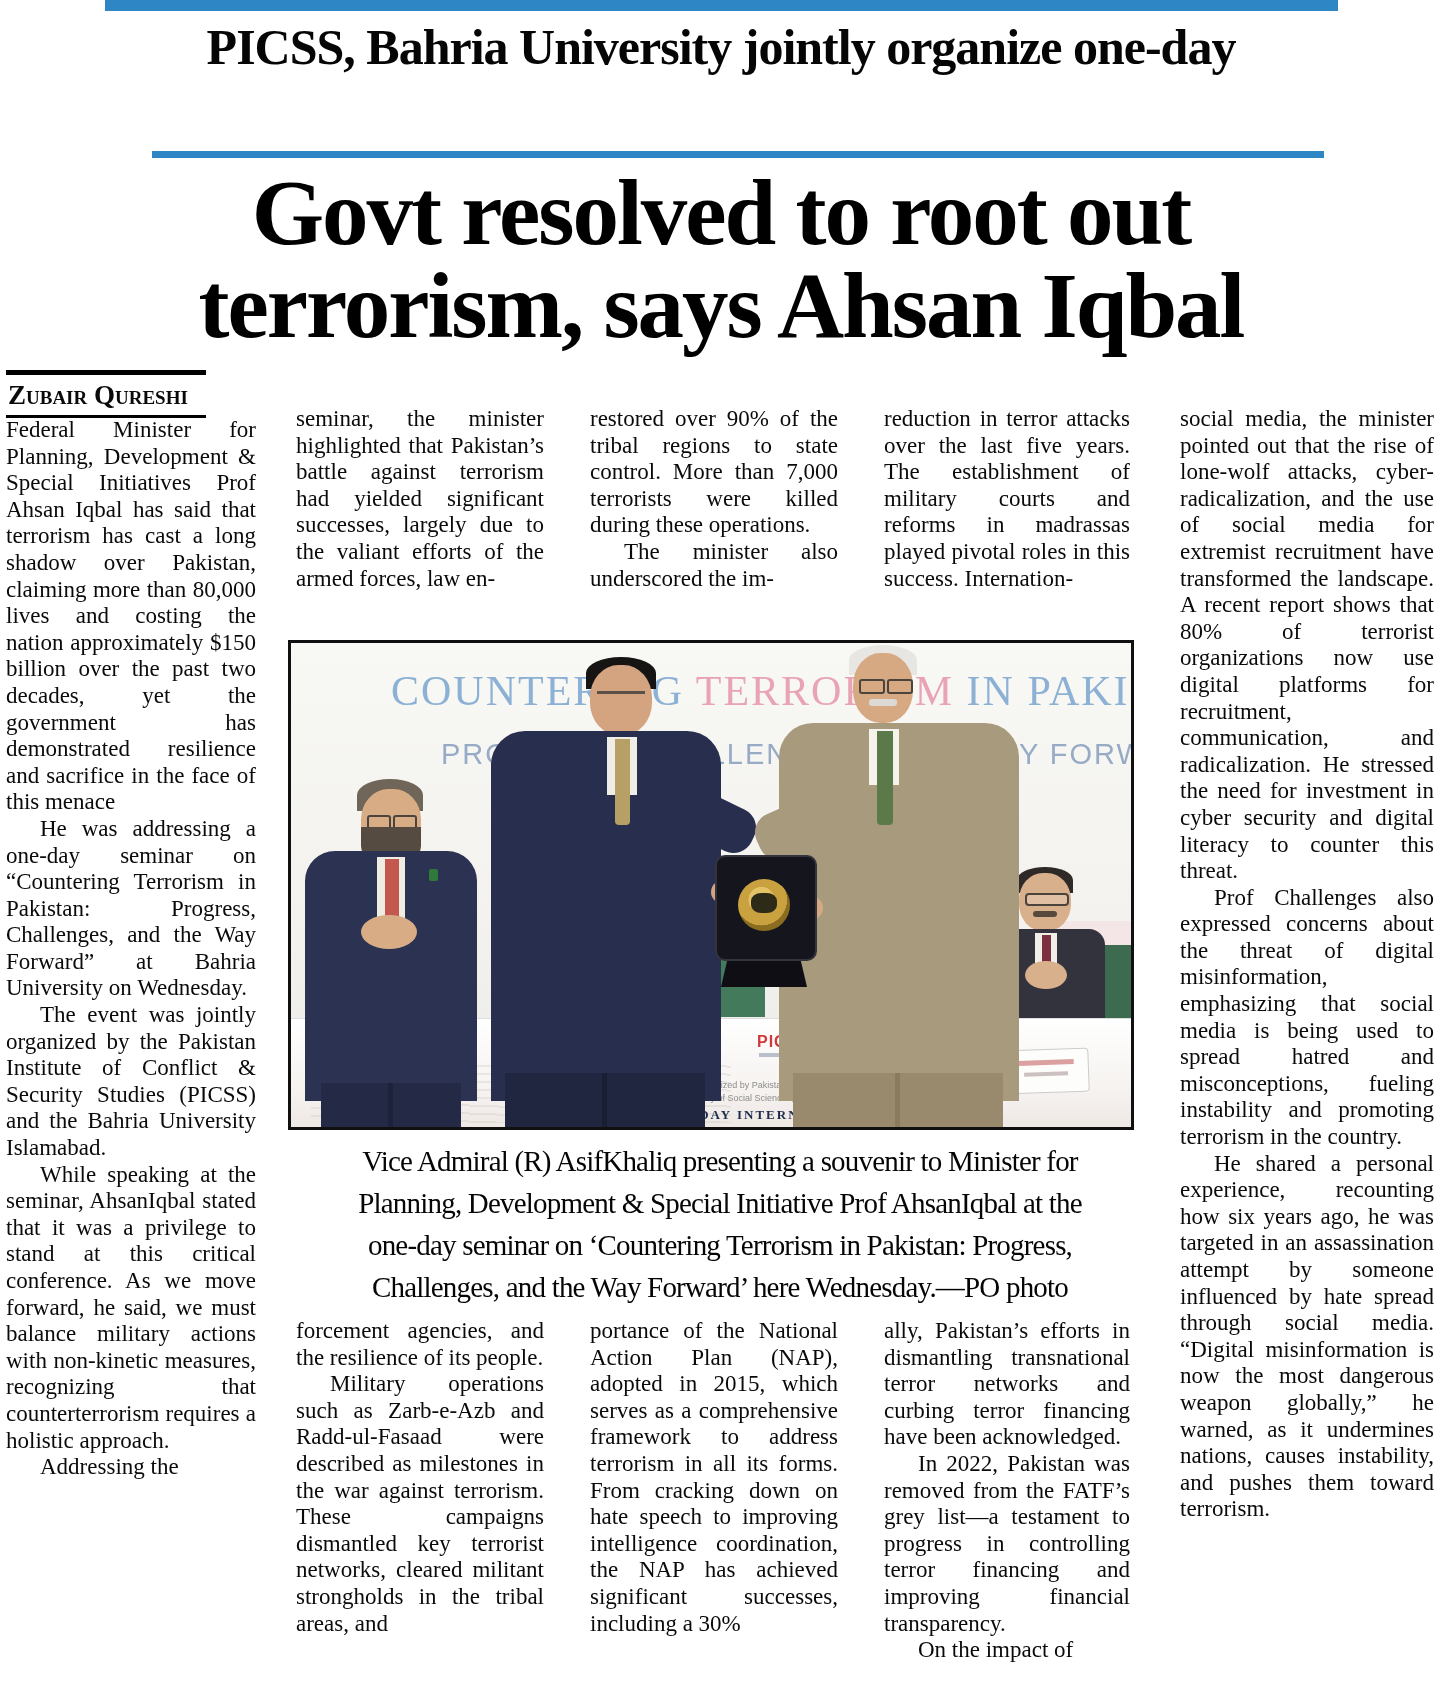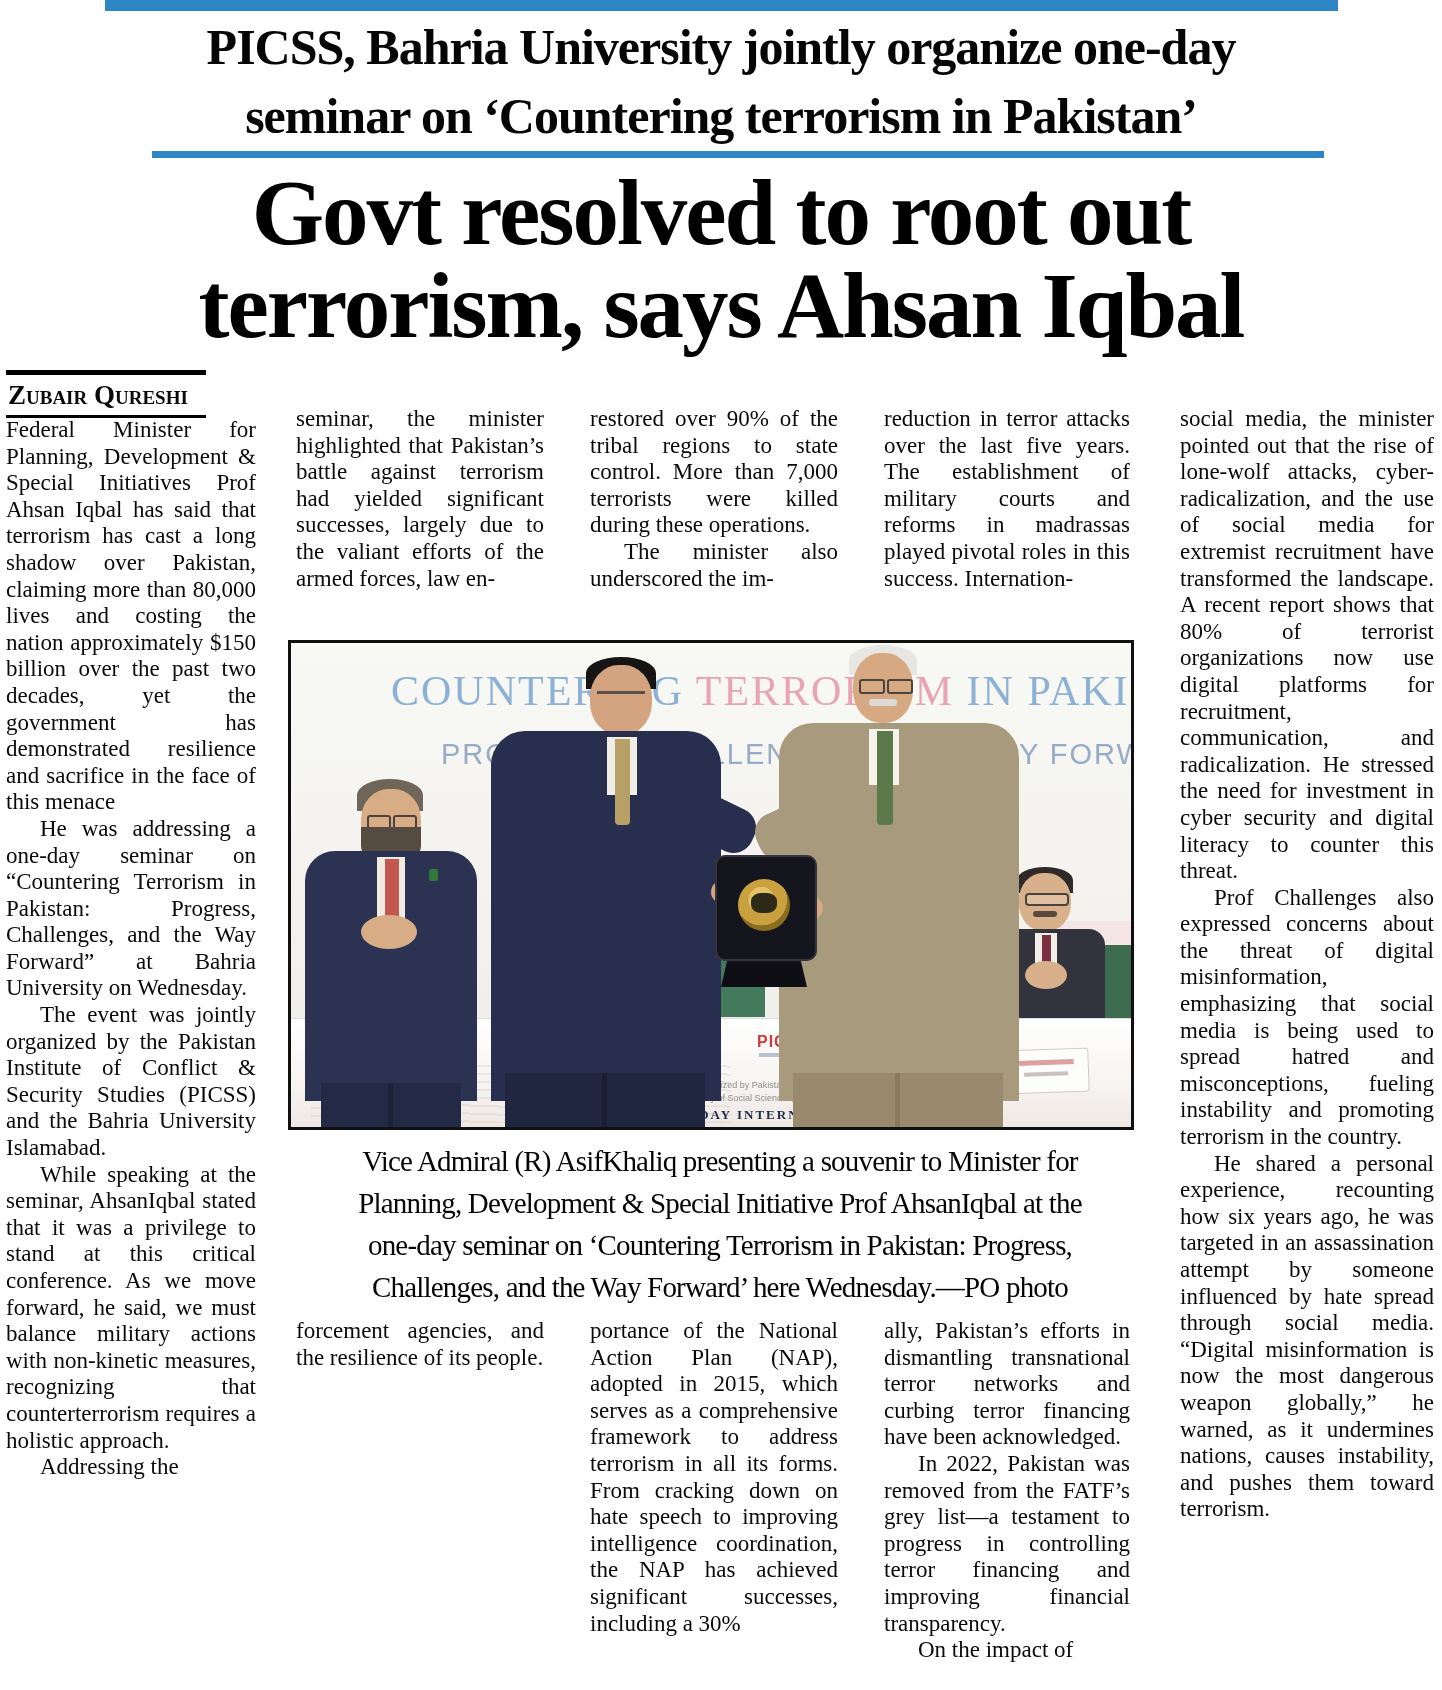--- a/index.html
+++ b/index.html
@@ -52,7 +52,6 @@
   <div class="abs top-rule"></div>
   <div class="abs strap">
     <div>PICSS, Bahria University jointly organize one-day</div>
-    <div>seminar on ‘Countering terrorism in Pakistan’</div>
   </div>
   <div class="abs strap-underline"></div>
 

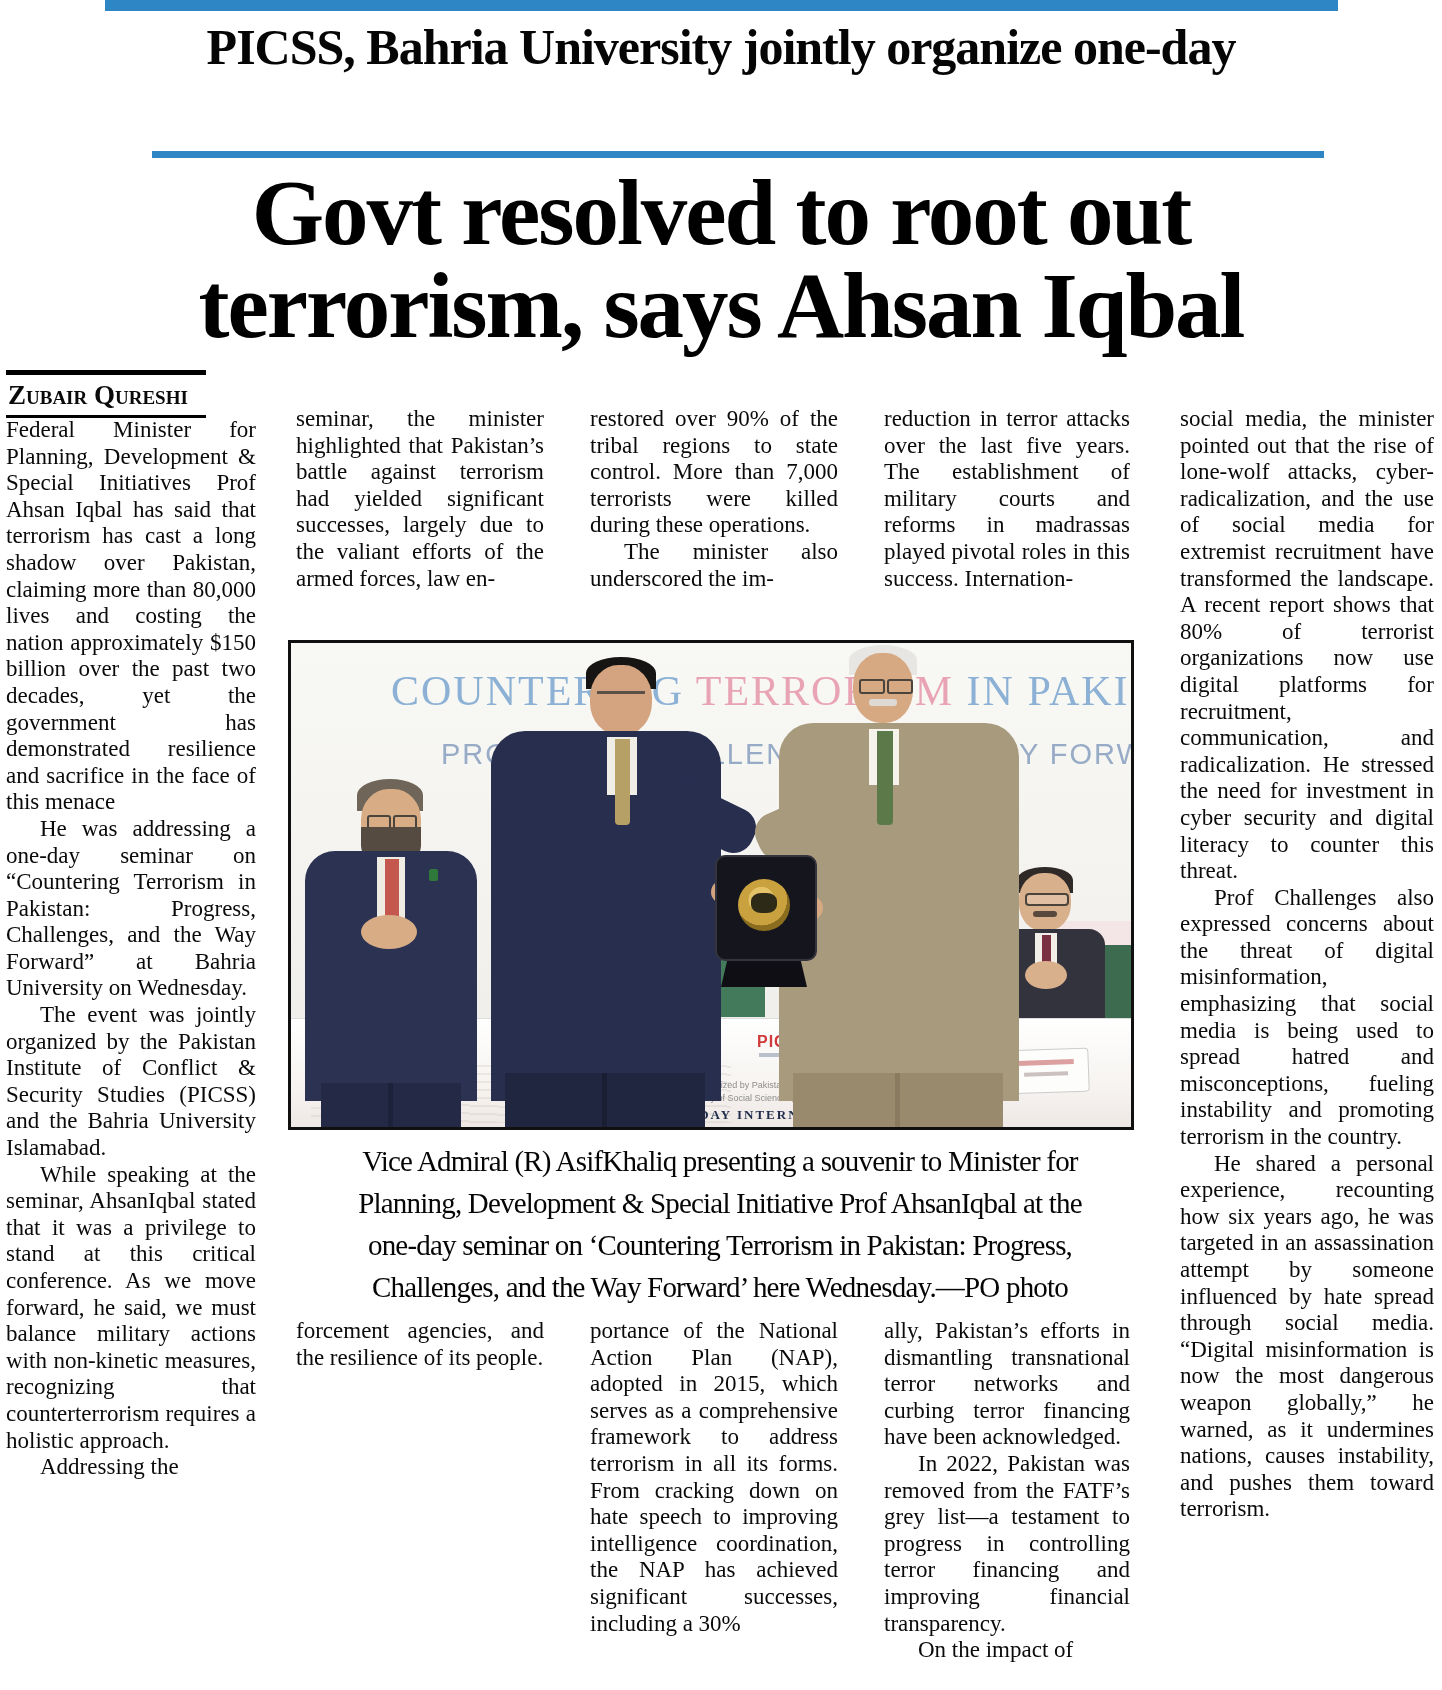--- a/index.html
+++ b/index.html
@@ -192,6 +192,7 @@
 
   <div class="col" style="left:296px;top:1318px;width:248px;height:368px;">
     <p class="ni">forcement agencies, and the resilience of its people.</p>
+    <p>Military operations such as Zarb-e-Azb and Radd-ul-Fasaad were described as milestones in the war against terrorism. These campaigns dismantled key terrorist networks, cleared militant strongholds in the tribal areas, and</p>
   </div>
   <div class="col" style="left:590px;top:1318px;width:248px;height:368px;">
     <p class="ni">portance of the National Action Plan (NAP), adopted in 2015, which serves as a comprehensive framework to address terrorism in all its forms. From cracking down on hate speech to improving intelligence coordination, the NAP has achieved significant successes, including a 30%</p>

